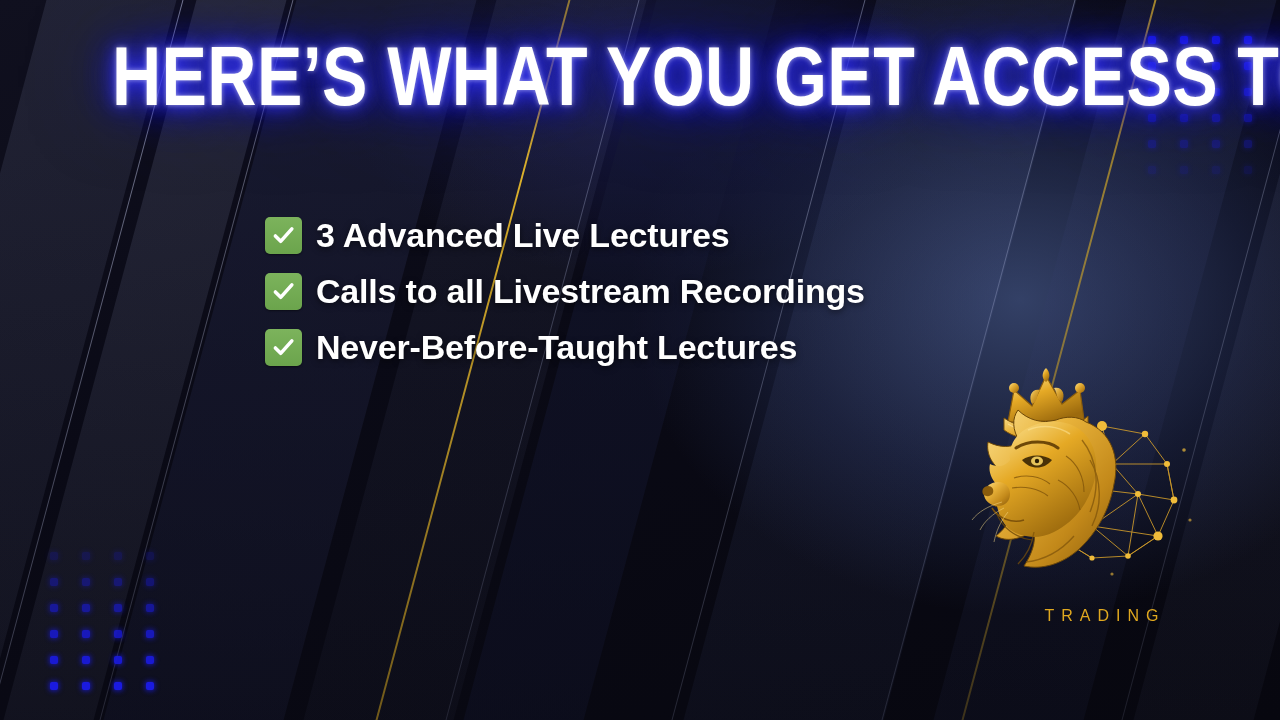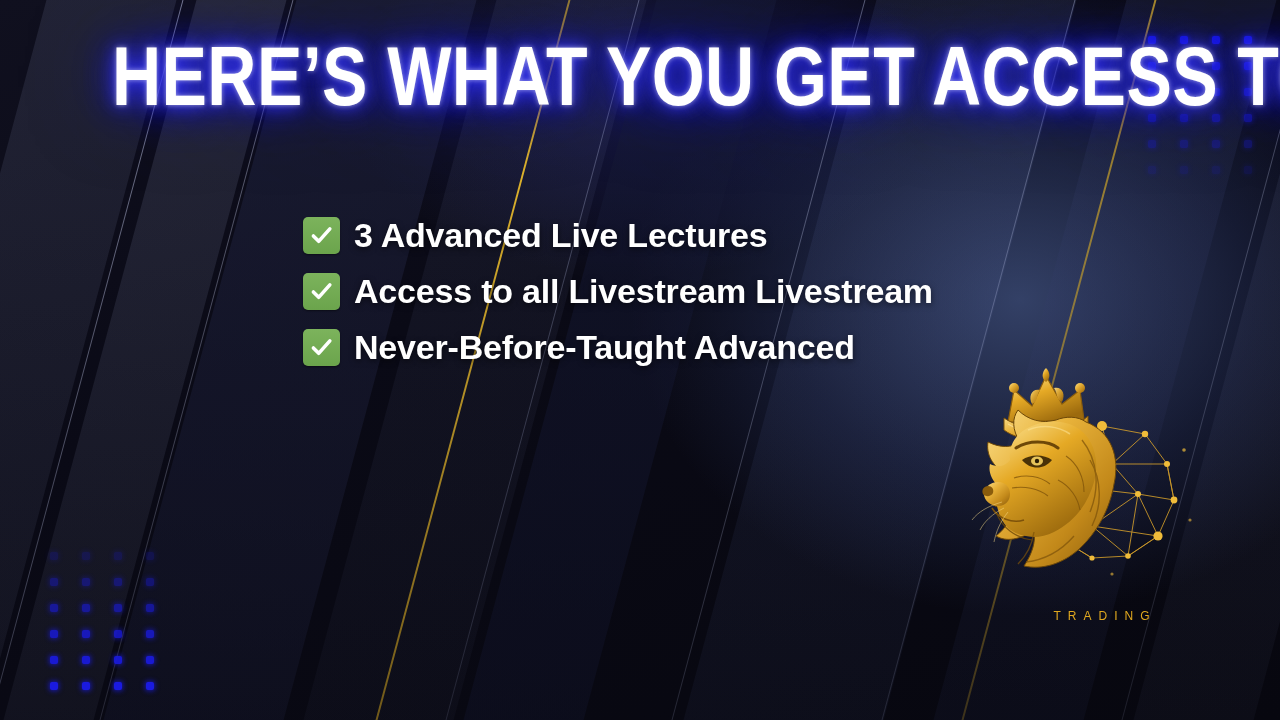--- a/index.html
+++ b/index.html
@@ -96,7 +96,6 @@
     align-items: center;
     height: 46px;
     margin-bottom: 10px;
-    margin-left: 38px;
   }
   .check-box {
     flex: 0 0 auto;

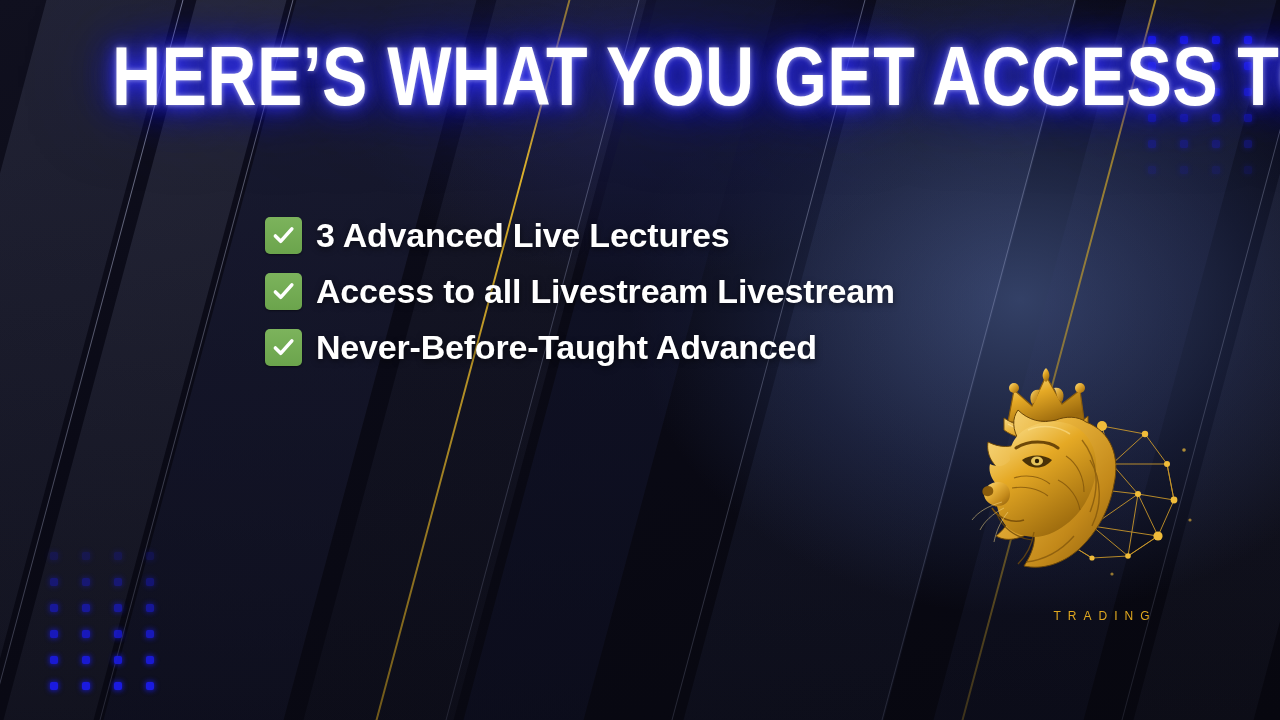--- a/index.html
+++ b/index.html
@@ -264,7 +264,7 @@
           <path d="M4.2 12.4 L9.3 17.6 L20.0 5.6" fill="none" stroke="#ffffff" stroke-width="3.4" stroke-linecap="round" stroke-linejoin="round"></path>
         </svg>
       </span>
-      <span class="item-label">Access to all Livestream Livestream</span>
+      <span class="item-label">Calls to all Livestream Recordings</span>
     </div>
 
     <div class="list-item">

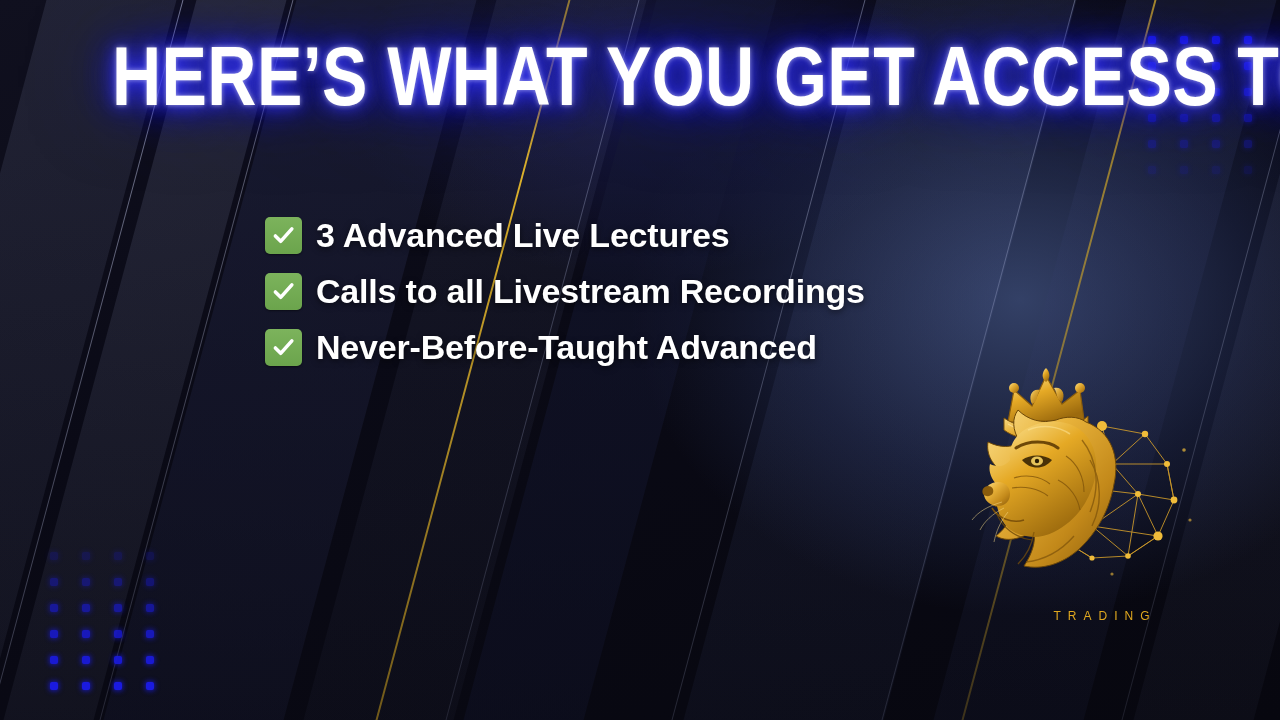--- a/index.html
+++ b/index.html
@@ -273,7 +273,7 @@
           <path d="M4.2 12.4 L9.3 17.6 L20.0 5.6" fill="none" stroke="#ffffff" stroke-width="3.4" stroke-linecap="round" stroke-linejoin="round"></path>
         </svg>
       </span>
-      <span class="item-label">Never-Before-Taught Advanced</span>
+      <span class="item-label">Never-Before-Taught Lectures</span>
     </div>
 
   </div>

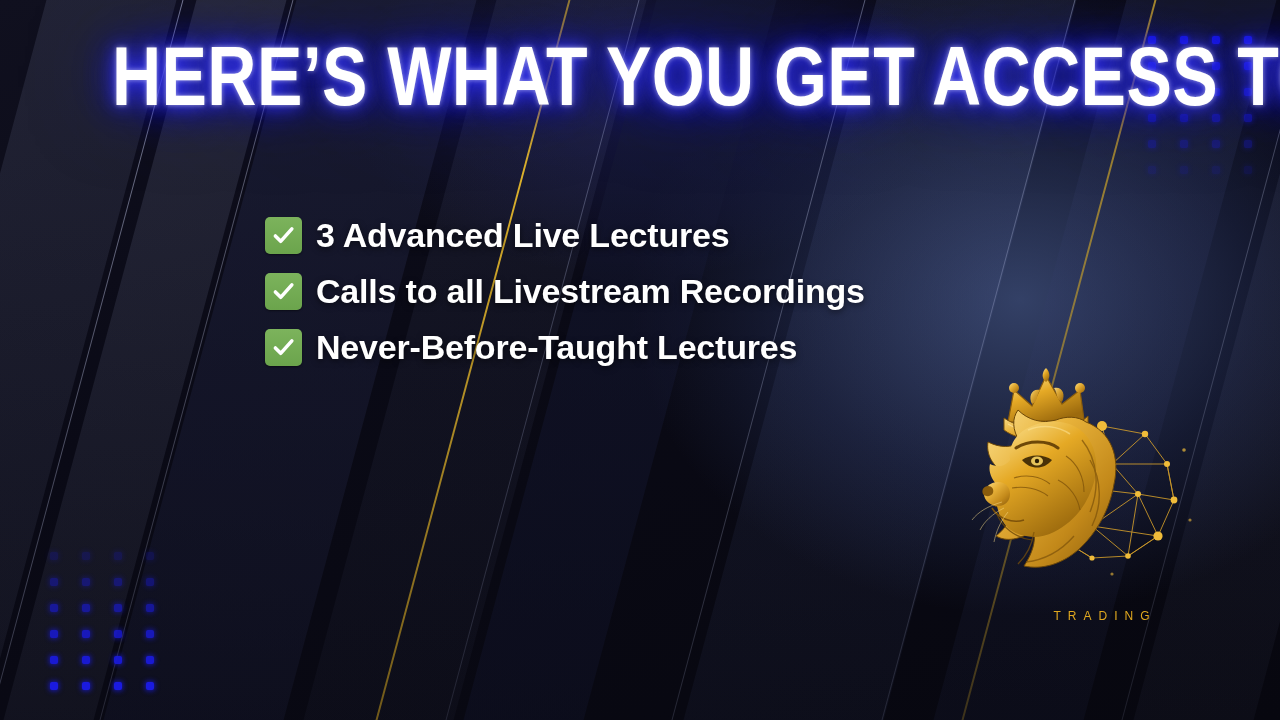--- a/index.html
+++ b/index.html
@@ -152,7 +152,7 @@
     line-height: 48px;
   }
   .brand-sub {
-    font-size: 12px;
+    font-size: 16px;
     font-weight: 400;
     letter-spacing: 7px;
     color: #e0a81f;

